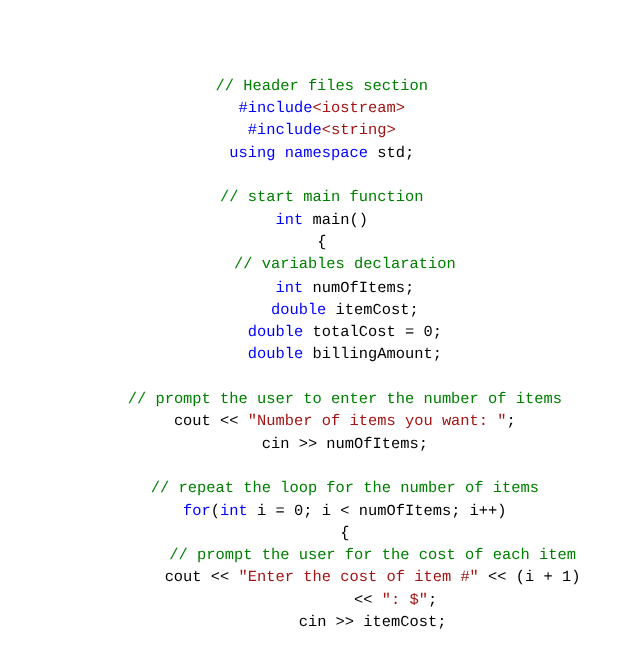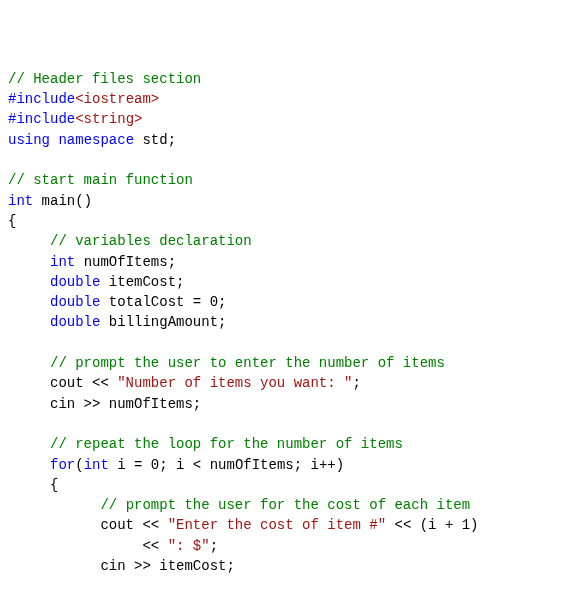--- a/index.html
+++ b/index.html
@@ -15,7 +15,7 @@
     box-sizing: border-box;
   }
   .tok { display: inline; }
-  .line { display: block; }
+  .line { display: block; text-align: center; }
 </style>
 </head>
 <body>

